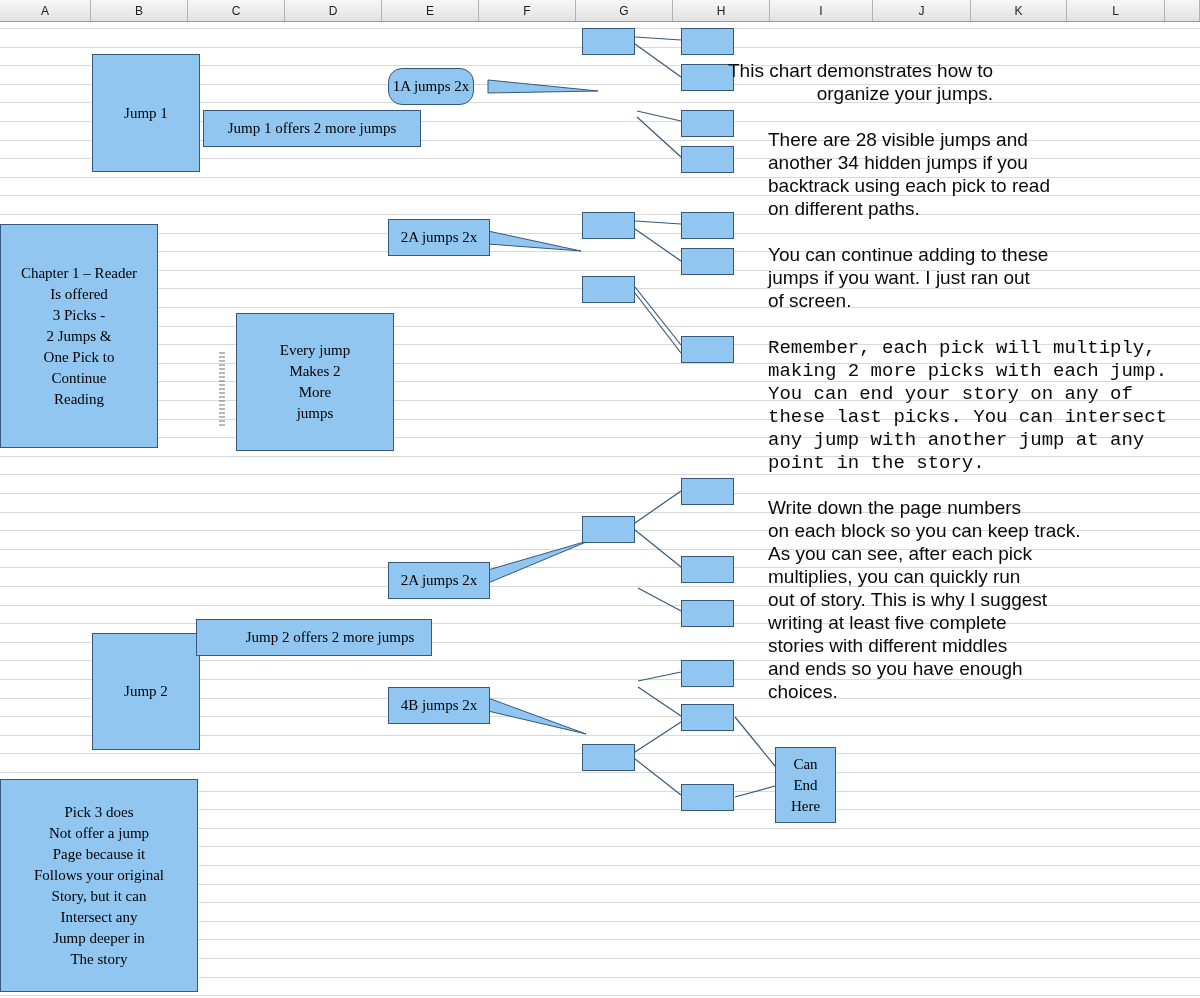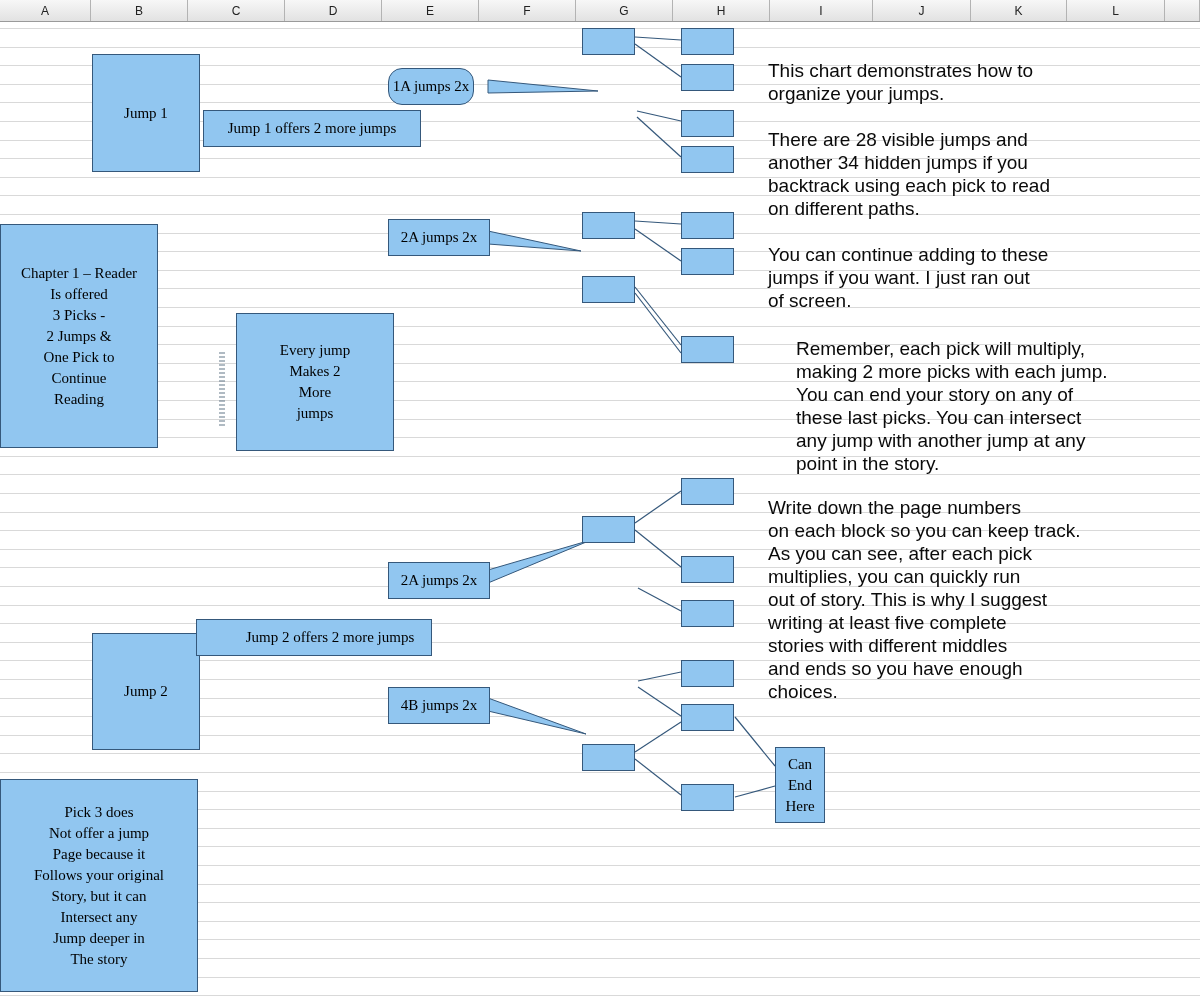--- a/index.html
+++ b/index.html
@@ -138,7 +138,7 @@
       <div class="smallbox" style="left: 681px; top: 784px;"></div>
     </div>
   <div id="paras">
-      <div class="para" style="left: 768px; top: 59px;">This chart demonstrates how to
+      <div class="para" style="left: 728px; top: 59px; text-align: right;">This chart demonstrates how to
 organize your jumps.</div>
       <div class="para" style="left: 768px; top: 128px;">There are 28 visible jumps and
 another 34 hidden jumps if you

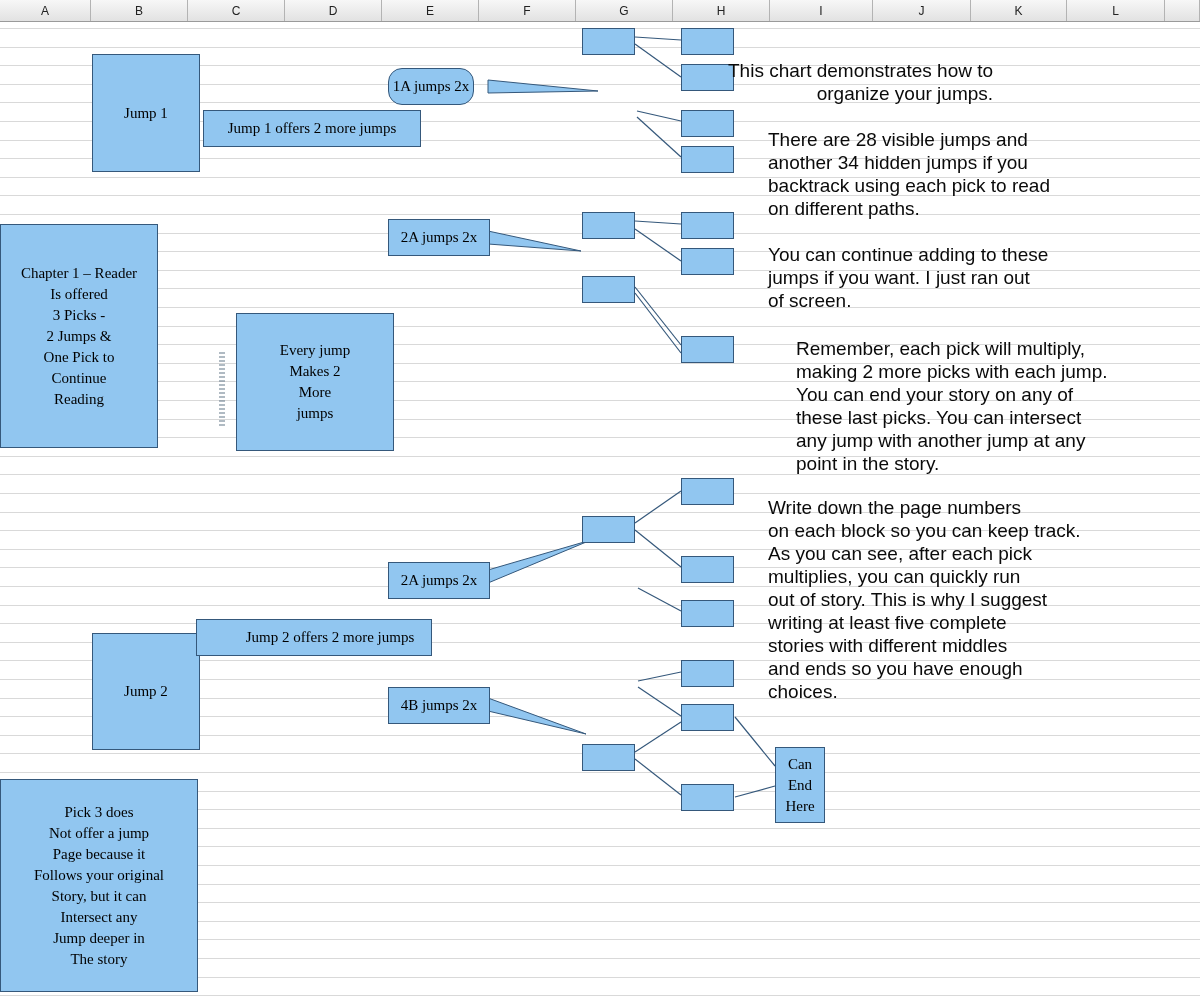--- a/index.html
+++ b/index.html
@@ -147,7 +147,7 @@
       <div class="para" style="left: 768px; top: 243px;">You can continue adding to these
 jumps if you want. I just ran out
 of screen.</div>
-      <div class="para" style="left: 796px; top: 337px;">Remember, each pick will multiply,
+      <div class="para" style="left: 768px; top: 337px; font-family: Liberation Mono, monospace;">Remember, each pick will multiply,
 making 2 more picks with each jump.
 You can end your story on any of
 these last picks. You can intersect

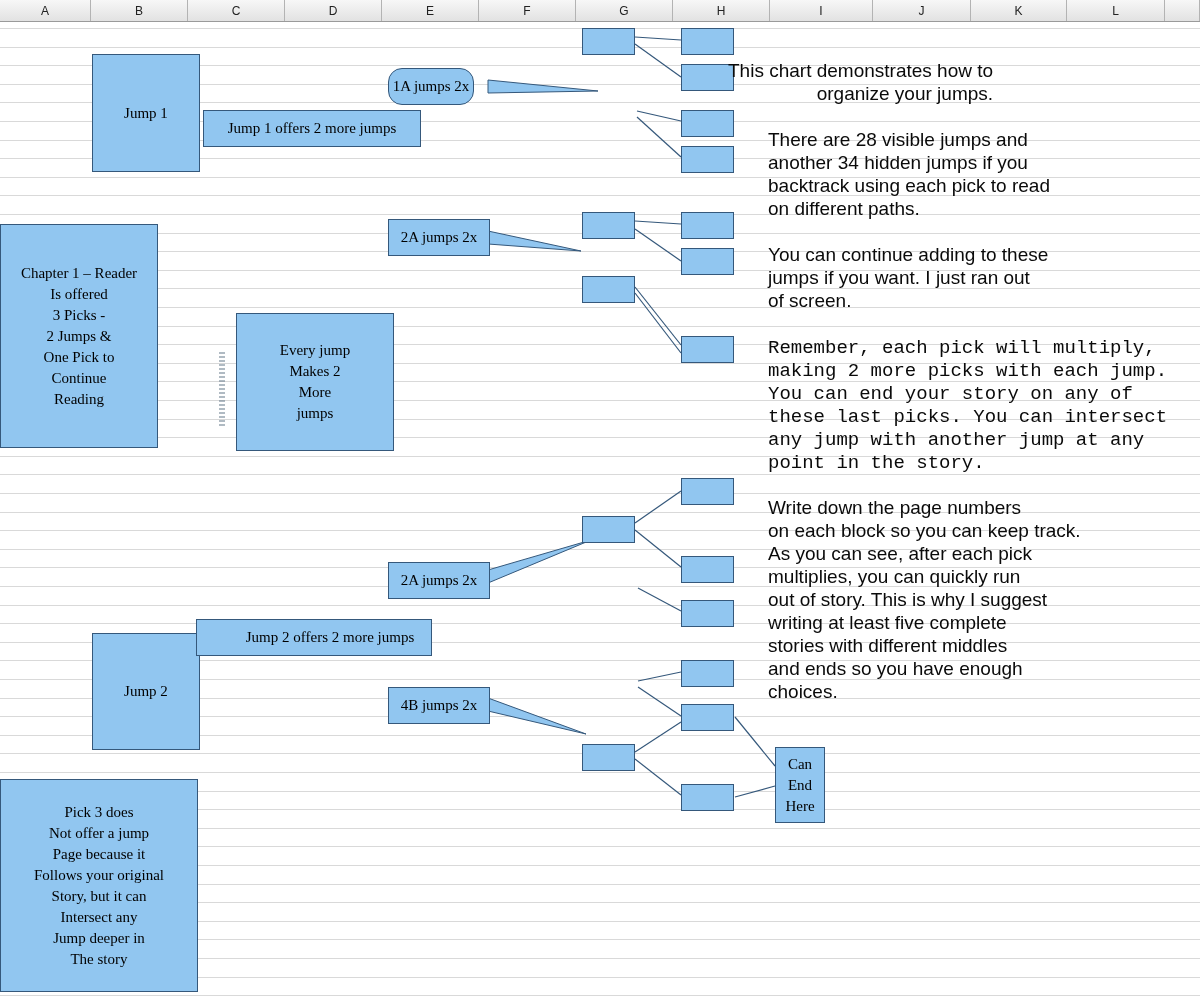--- a/index.html
+++ b/index.html
@@ -111,7 +111,7 @@
 Intersect any
 Jump deeper in
 The story</div>
-      <div class="bluebox" style="left: 775px; top: 747px; width: 50px; height: 76px;">Can
+      <div class="bluebox" style="left: 775px; top: 747px; width: 61px; height: 76px;">Can
 End
 Here</div>
       <div class="bluebox" style="left: 388px; top: 68px; width: 86px; height: 37px; border-radius: 14px;">1A jumps 2x</div>

